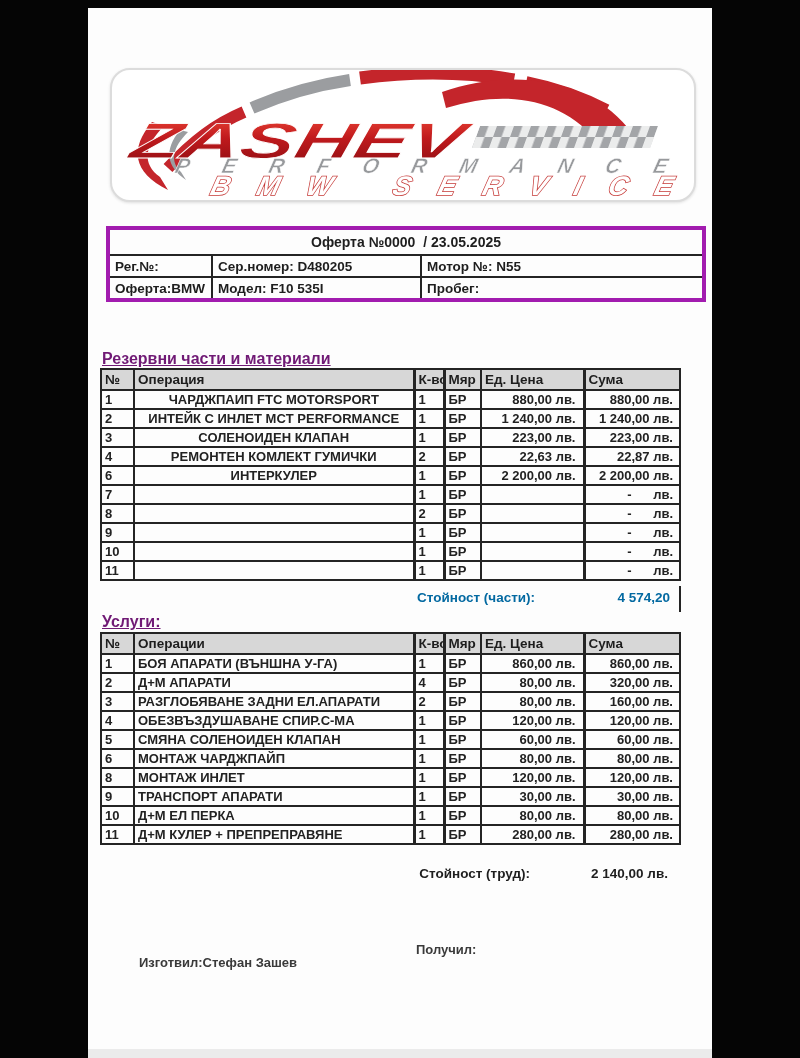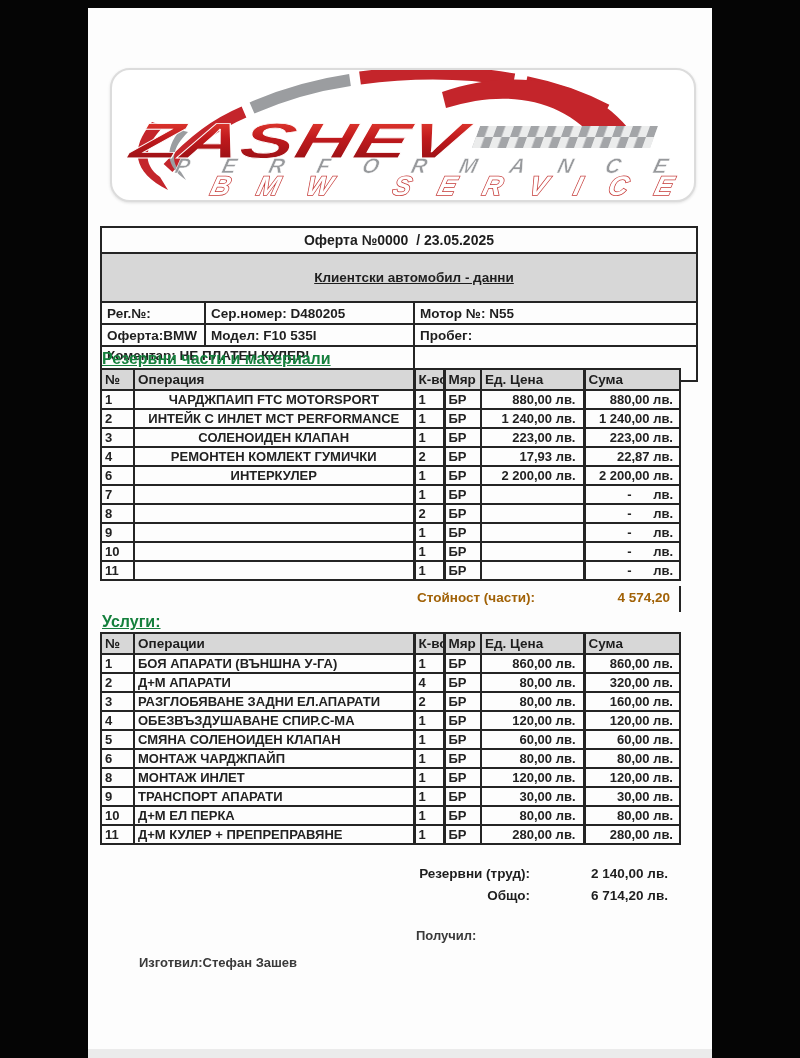--- a/index.html
+++ b/index.html
@@ -14,7 +14,7 @@
 
   
   table{border-collapse:collapse;table-layout:fixed;}
-  .head-table{position:absolute;left:12px;top:218px;width:596px;border:2px solid #a21caf;}
+  .head-table{position:absolute;left:18px;top:218px;width:596px;border:4px solid #a21caf;}
   .head-table td{border:2px solid #242424;font-size:13.5px;font-weight:700;color:#1e1e1e;
                  padding:1px 5px;white-space:pre;overflow:hidden;}
   .offer-row td{text-align:center;font-size:14px;height:22px;}

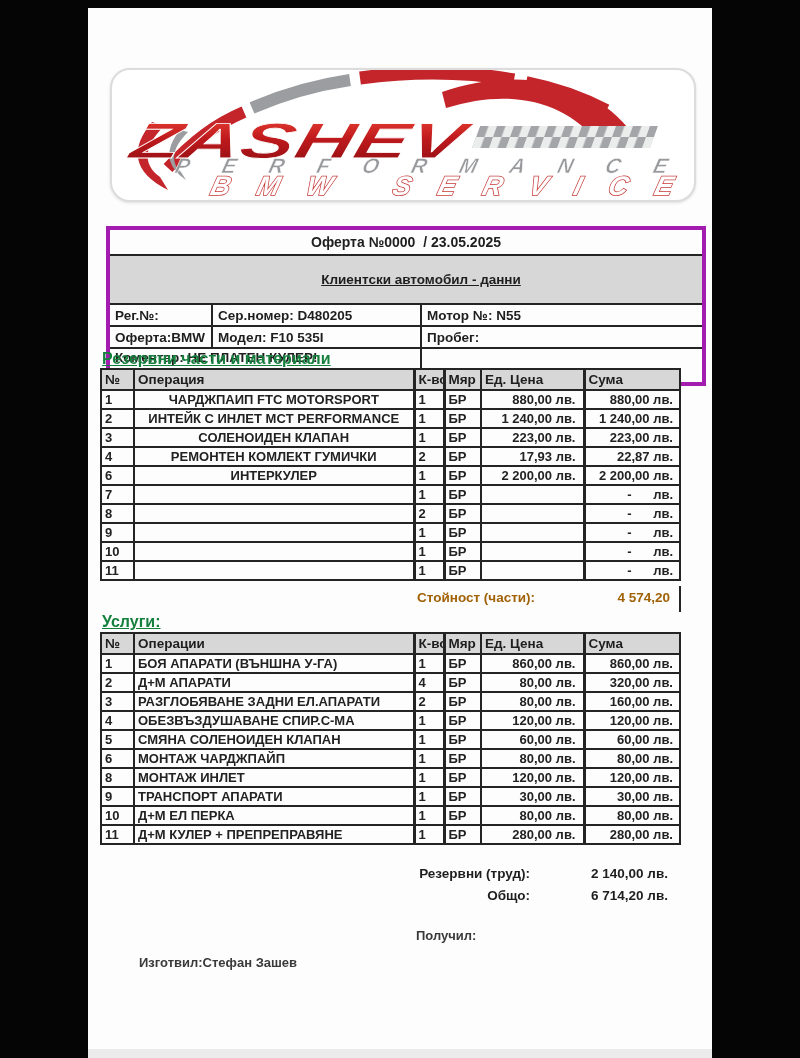--- a/index.html
+++ b/index.html
@@ -121,11 +121,6 @@
     <tbody>
         <tr class="offer-row">
       <td colspan="3">Оферта №0000  / 23.05.2025</td>
-    </tr>
-    <tr class="client-row">
-      <td colspan="3">
-        <span>Клиентски автомобил - данни</span>
-      </td>
     </tr>
     <tr class="veh-row">
       <td>Рег.№:</td>

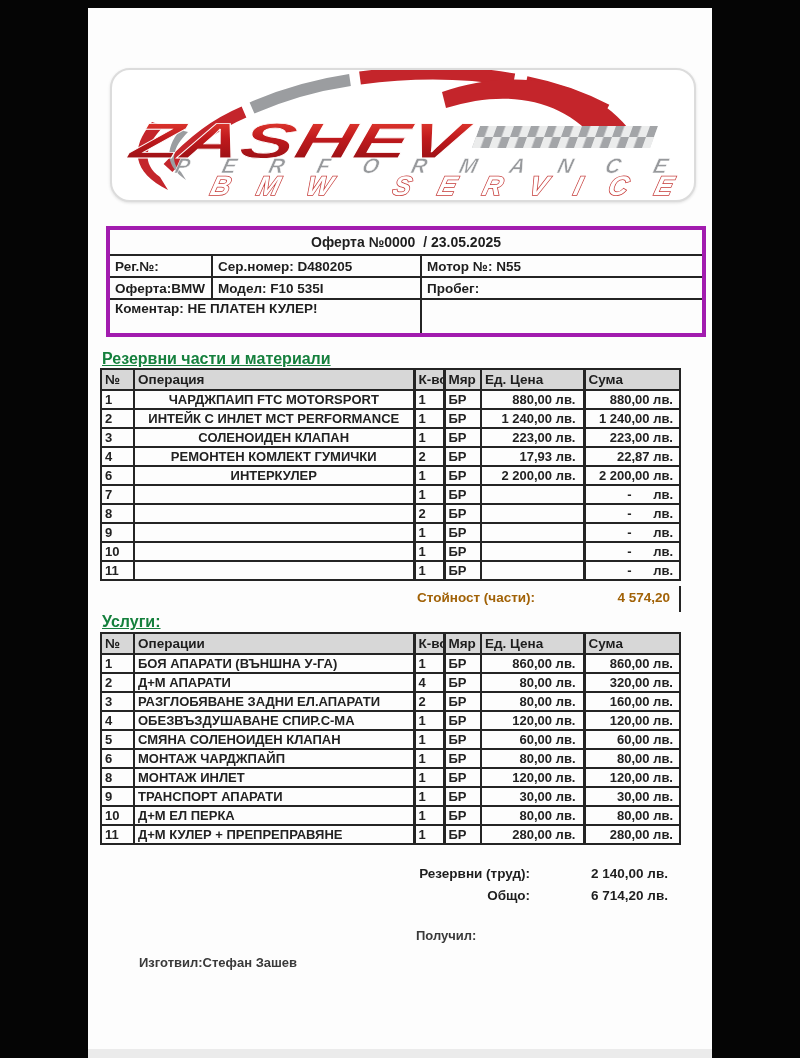--- a/index.html
+++ b/index.html
@@ -132,10 +132,6 @@
       <td>Модел: F10 535I</td>
       <td>Пробег:</td>
     </tr>
-    <tr class="comment-row">
-      <td colspan="2">Коментар: НЕ ПЛАТЕН КУЛЕР!</td>
-      <td></td>
-    </tr>
   </tbody>
     </table>
 

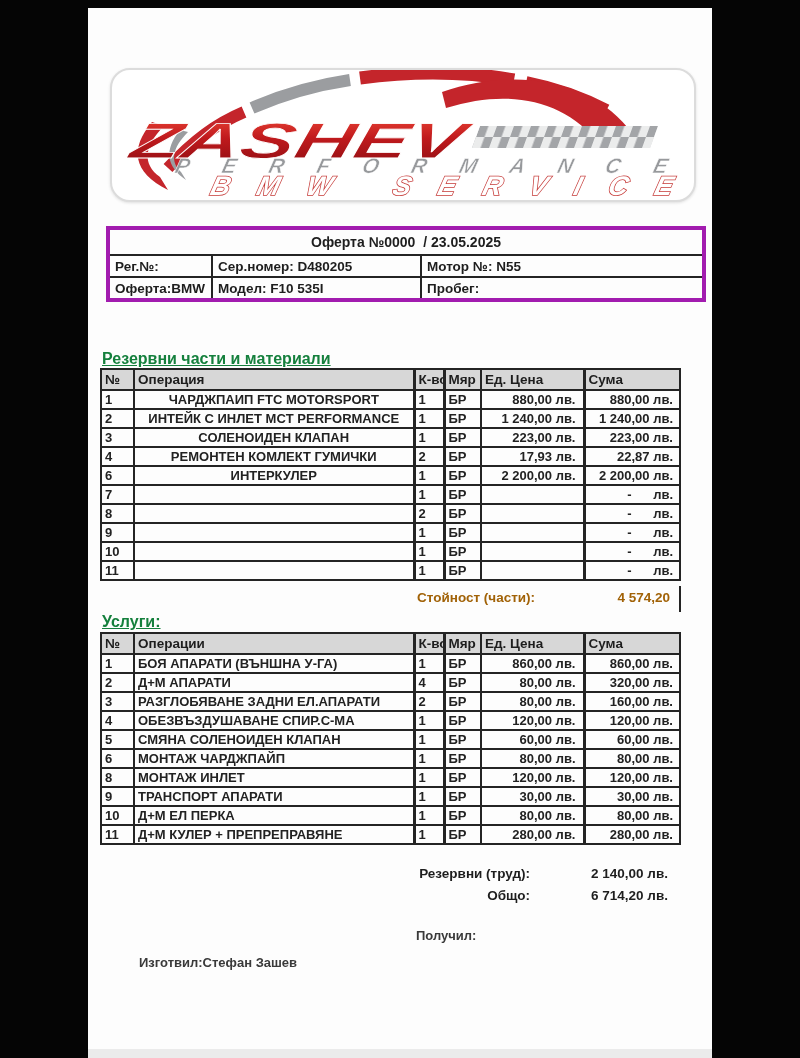--- a/index.html
+++ b/index.html
@@ -24,7 +24,7 @@
   .comment-row td{height:31px;vertical-align:top;}
 
   
-  .section-title{position:absolute;left:14px;font-size:16px;font-weight:700;color:#15803d;
+  .section-title{position:absolute;left:14px;font-size:16px;font-weight:700;color:#701a75;
                  text-decoration:underline;white-space:pre;}
   #parts-title{top:342px;}
   #services-title{top:605px;}

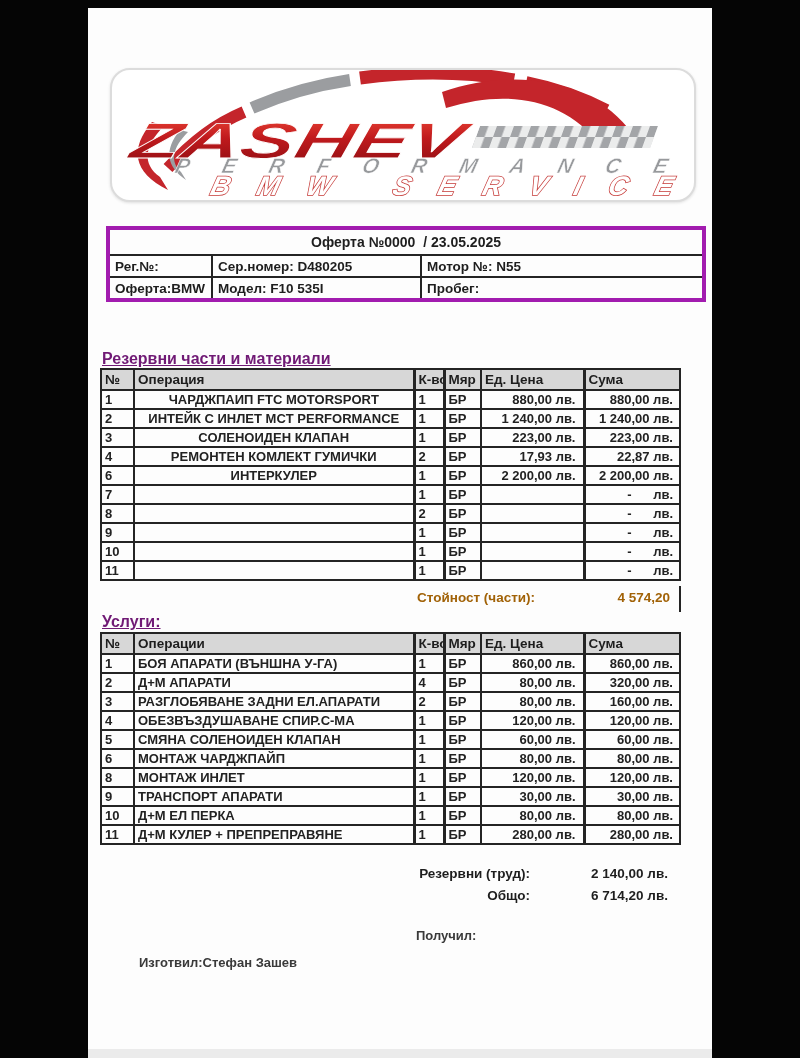--- a/index.html
+++ b/index.html
@@ -186,7 +186,7 @@
           <td class="c1 opc">РЕМОНТЕН КОМЛЕКТ ГУМИЧКИ</td>
           <td class="c2">2</td>
           <td class="c3">БР</td>
-          <td class="c4">17,93 лв.</td>
+          <td class="c4">22,63 лв.</td>
           <td class="c5">22,87 лв.</td>
         </tr>
         <tr>

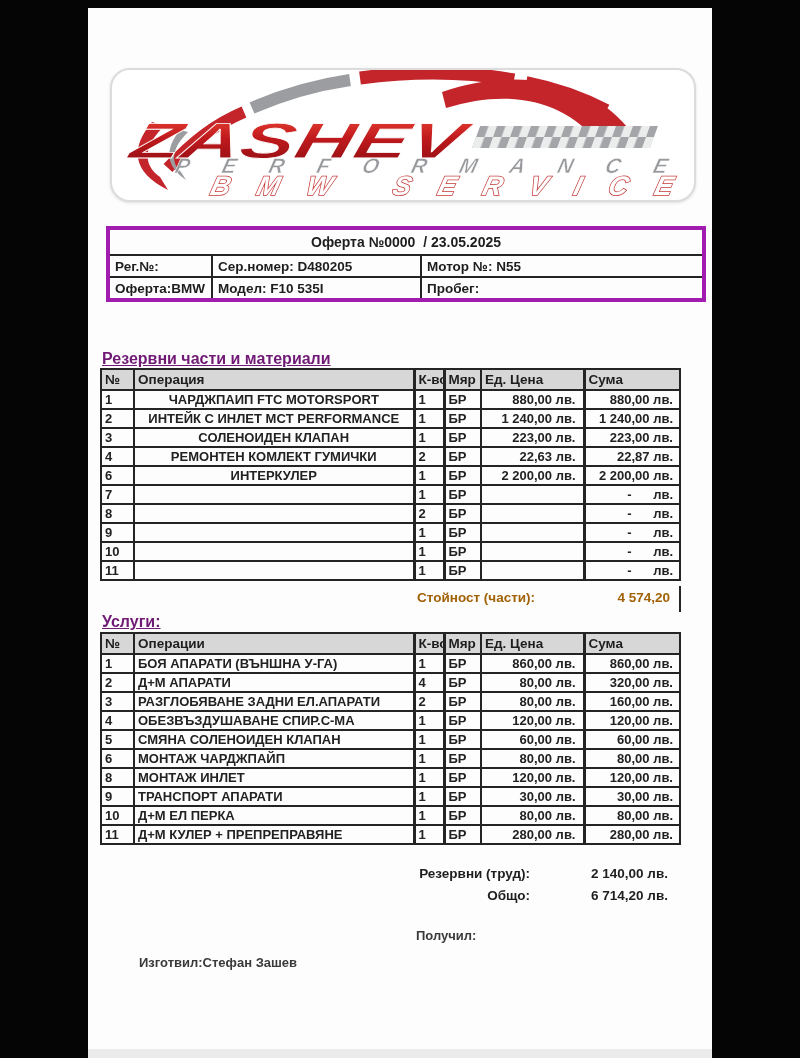--- a/index.html
+++ b/index.html
@@ -48,7 +48,7 @@
 
   
   .parts-total{position:absolute;left:12px;top:578px;width:579px;height:26px;
-               border-right:2px solid #242424;font-size:13.5px;font-weight:700;color:#a16207;}
+               border-right:2px solid #242424;font-size:13.5px;font-weight:700;color:#0369a1;}
   .parts-total .lbl{position:absolute;left:317px;top:4px;}
   .parts-total .val{position:absolute;right:9px;top:4px;}
   .tot-line{position:absolute;left:12px;width:579px;height:20px;font-size:13.5px;color:#1e1e1e;}

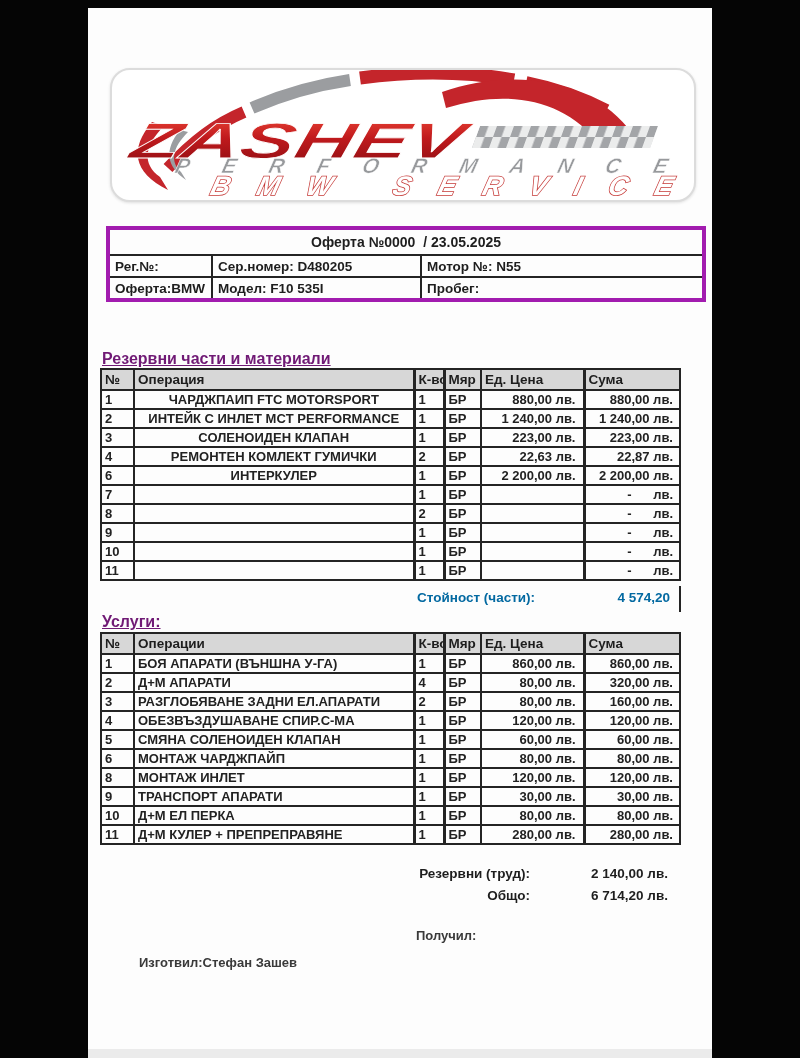--- a/index.html
+++ b/index.html
@@ -376,7 +376,7 @@
   </table>
 
   <div class="tot-line" id="labor-line">
-    <span class="lbl">Резервни (труд):</span>
+    <span class="lbl">Стойност (труд):</span>
     <span class="val">2 140,00 лв.</span>
   </div>
   <div class="tot-line" id="grand-line">

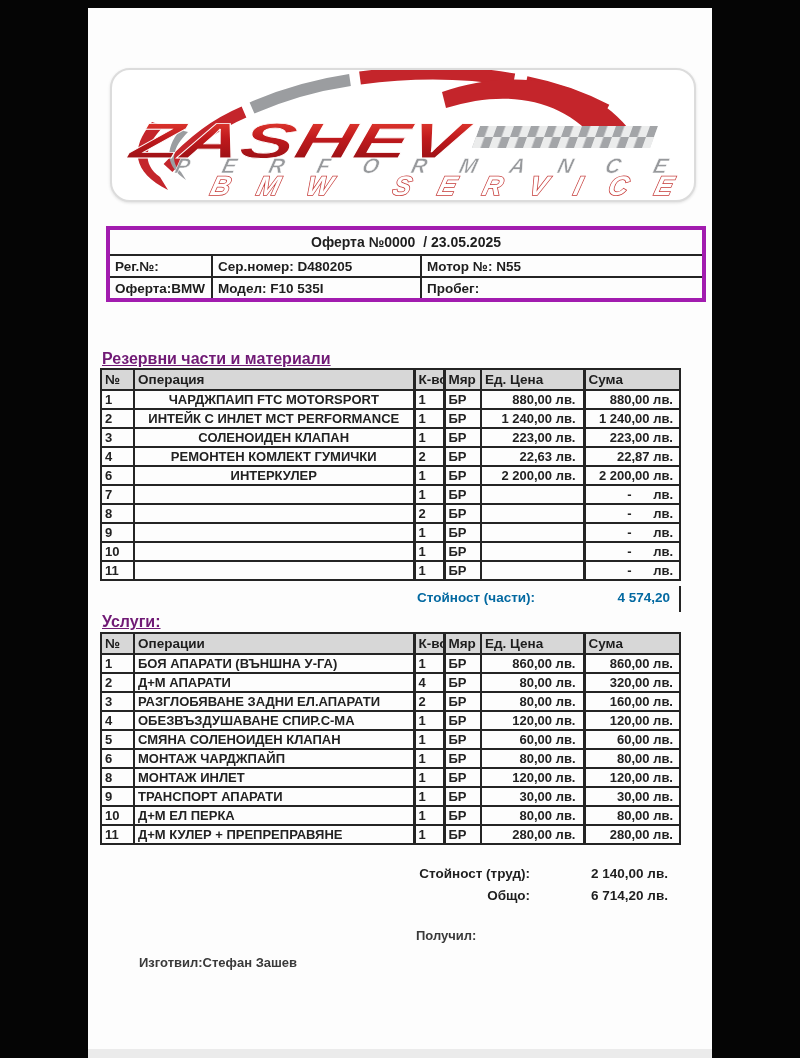--- a/index.html
+++ b/index.html
@@ -379,10 +379,6 @@
     <span class="lbl">Стойност (труд):</span>
     <span class="val">2 140,00 лв.</span>
   </div>
-  <div class="tot-line" id="grand-line">
-    <span class="lbl">Общо:</span>
-    <span class="val">6 714,20 лв.</span>
-  </div>
 
   <div class="footer-item" id="footer-prepared">Изготвил:Стефан Зашев</div>
   <div class="footer-item" id="footer-received">Получил:</div>

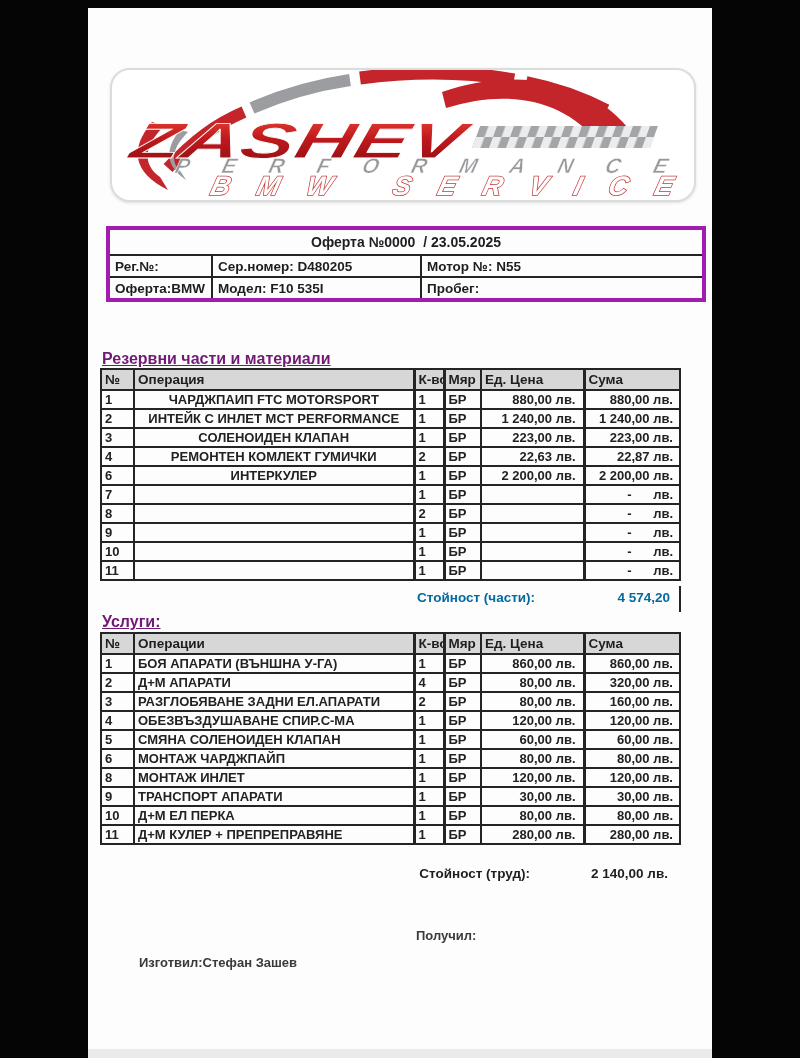--- a/index.html
+++ b/index.html
@@ -61,7 +61,7 @@
   
   .footer-item{position:absolute;top:920px;font-size:13px;font-weight:600;color:#3a3a3a;white-space:pre;}
   #footer-prepared{left:51px;margin-top:27px;}
-  #footer-received{left:328px;}
+  #footer-received{left:328px;margin-top:14px;}
 </style>
 </head>
 <body>

